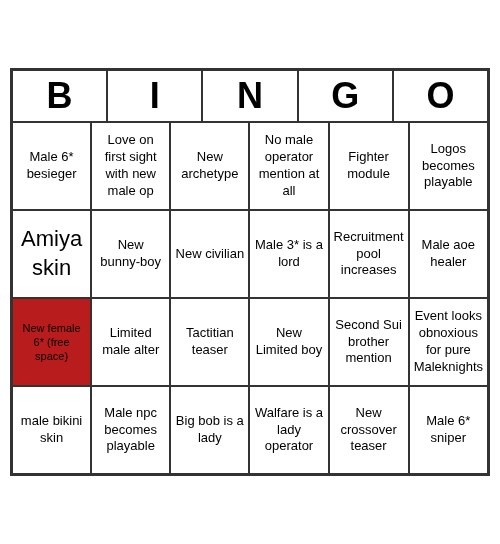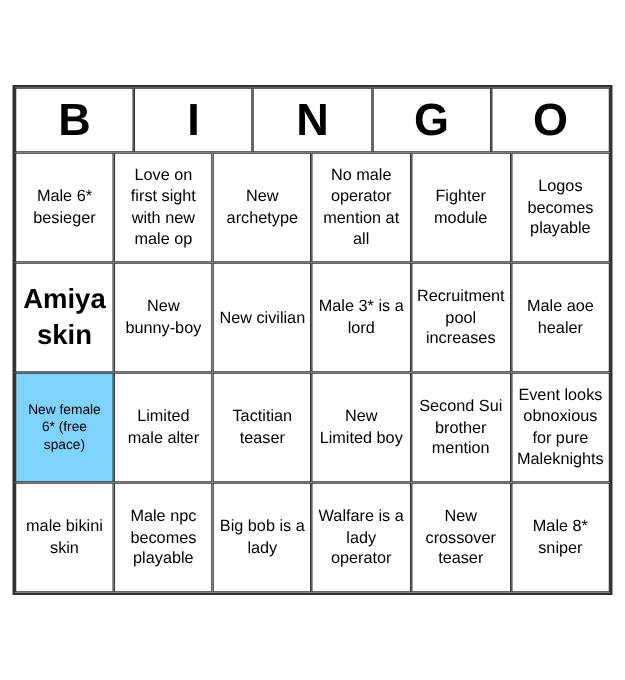--- a/index.html
+++ b/index.html
@@ -51,7 +51,7 @@
     }
     .bingo-cell.large-text {
       font-size: 22px;
-      font-weight: bold;
+      font-weight: normal;
     }
     .bingo-cell.free-space {
       font-size: 11px;

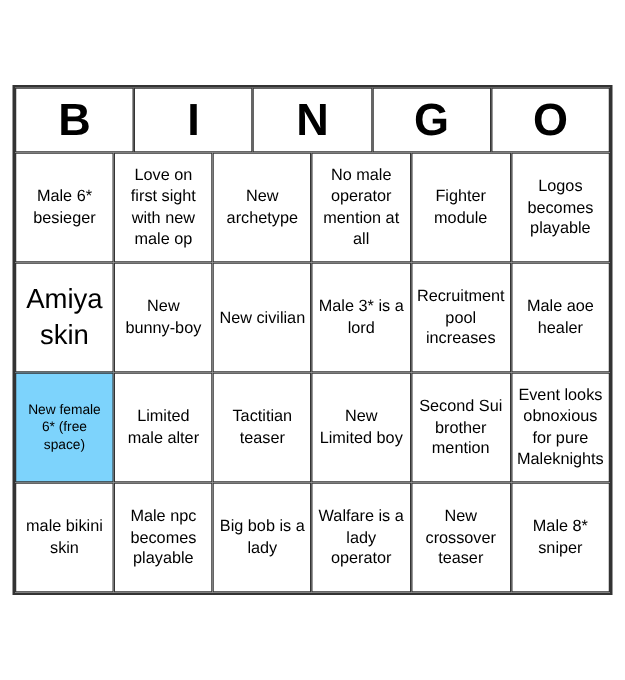--- a/index.html
+++ b/index.html
@@ -55,7 +55,7 @@
     }
     .bingo-cell.free-space {
       font-size: 11px;
-      background: #7dd3fc;
+      background: #b91c1c;
     }
   </style>
 </head>

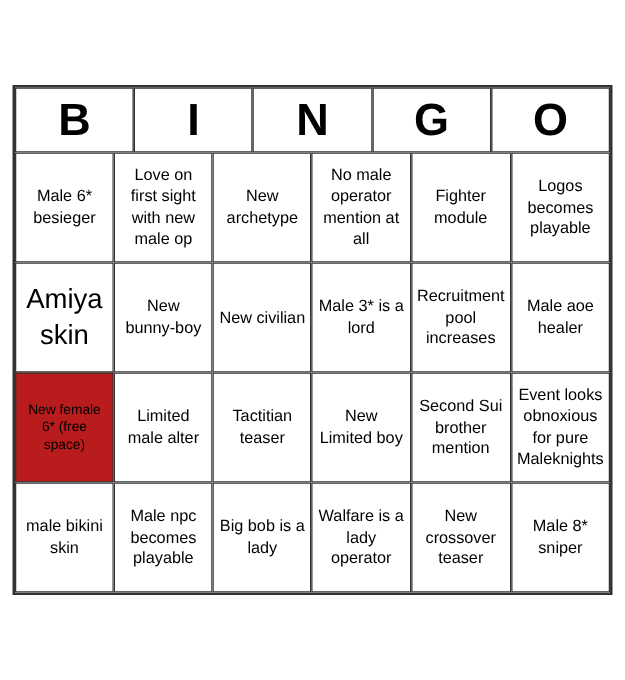--- a/index.html
+++ b/index.html
@@ -93,7 +93,7 @@
       <div class="bingo-cell">Big bob is a lady</div>
       <div class="bingo-cell">Walfare is a lady operator</div>
       <div class="bingo-cell">New crossover teaser</div>
-      <div class="bingo-cell">Male 8* sniper</div>
+      <div class="bingo-cell">Male 6* sniper</div>
     </div>
 </div>
 

